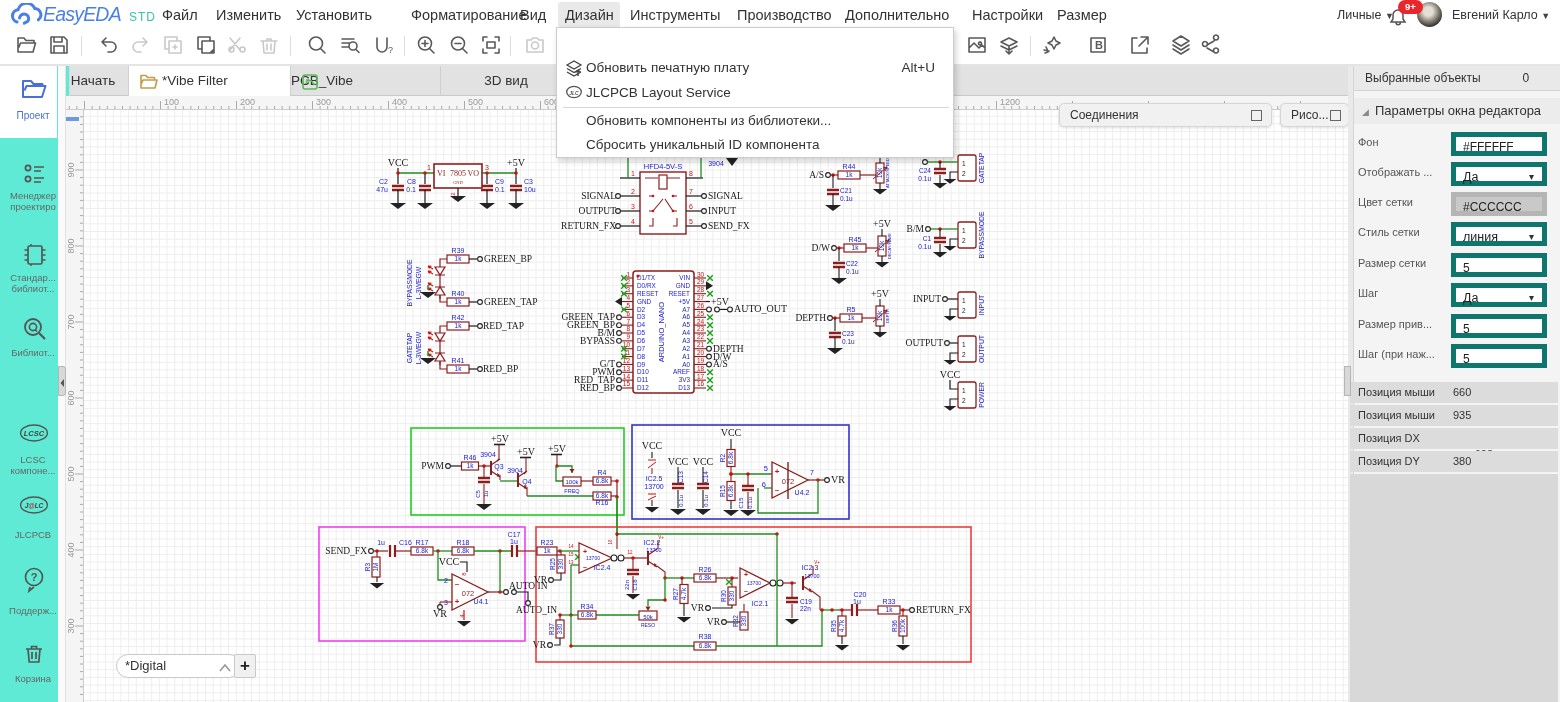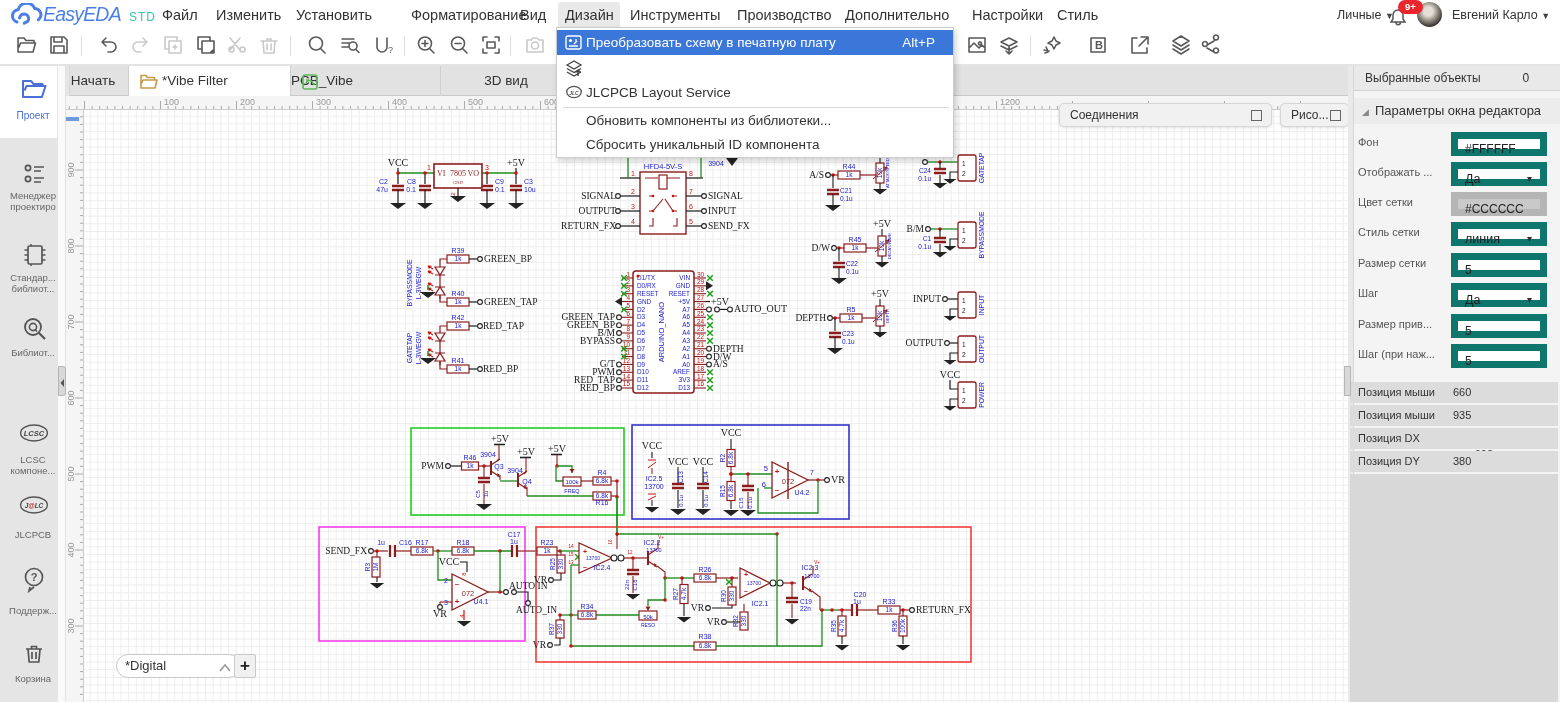--- a/index.html
+++ b/index.html
@@ -47,7 +47,7 @@
     <div class="menu" style="left:737px;">Производство</div>
     <div class="menu" style="left:845px;">Дополнительно</div>
     <div class="menu" style="left:972px;">Настройки</div>
-    <div class="menu" style="left:1057px;">Стиль</div>
+    <div class="menu" style="left:1057px;">Размер</div>
     <div class="menu" style="left:1337px;font-size:12.5px;">Личные <span style="font-size:9px;color:#444;">▼</span></div>
     <div class="abs" style="left:1388px;top:6px;"><svg width="20" height="20" viewBox="0 0 20 20" style="">
         <path d="M10 4 a5 5 0 0 1 5 5 v4 l2 3 h-14 l2 -3 v-4 a5 5 0 0 1 5-5z M8 16.5 a2.2 2.2 0 0 0 4.4 0" fill="none" stroke="#555" stroke-width="1.5"></path>

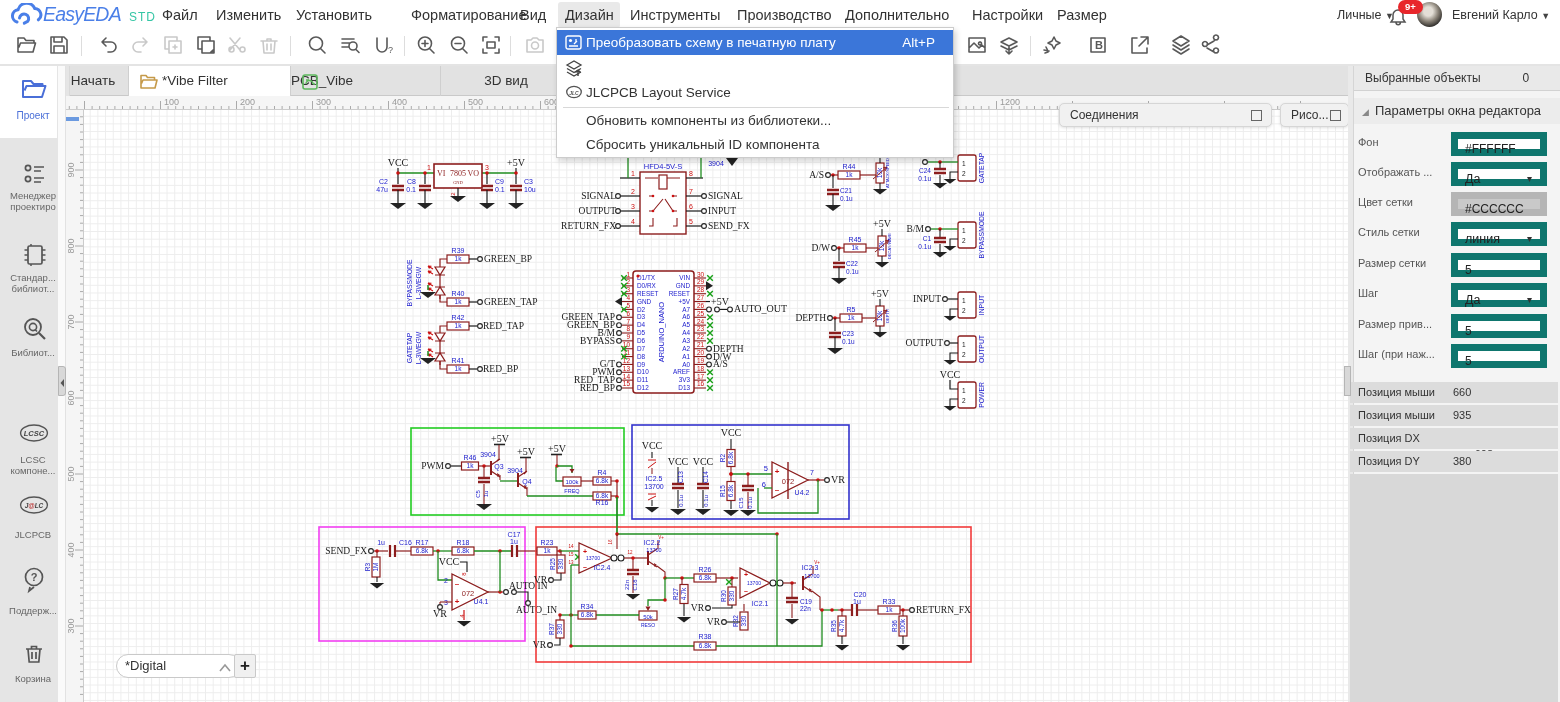--- a/index.html
+++ b/index.html
@@ -1038,10 +1038,6 @@
     <div class="abs" style="left:2px;top:408px;width:208px;height:228px;background:#d8d8d8;"></div>
   </div>
 <div id="menu-dd">
-    <div class="ddi" style="top:2px;background:#3b76d9;color:#fff;">
-      <span style="position:absolute;left:29px;">Преобразовать схему в печатную плату</span>
-      <span style="position:absolute;right:18px;">Alt+P</span>
-    </div>
     <div class="abs" style="left:8px;top:7px;"><svg width="17" height="15" viewBox="0 0 17 15" style="">
         <rect x="1" y="1" width="15" height="13" rx="2" fill="none" stroke="#fff" stroke-width="1.4"></rect>
         <circle cx="5.5" cy="5.5" r="1.6" fill="#fff"></circle>

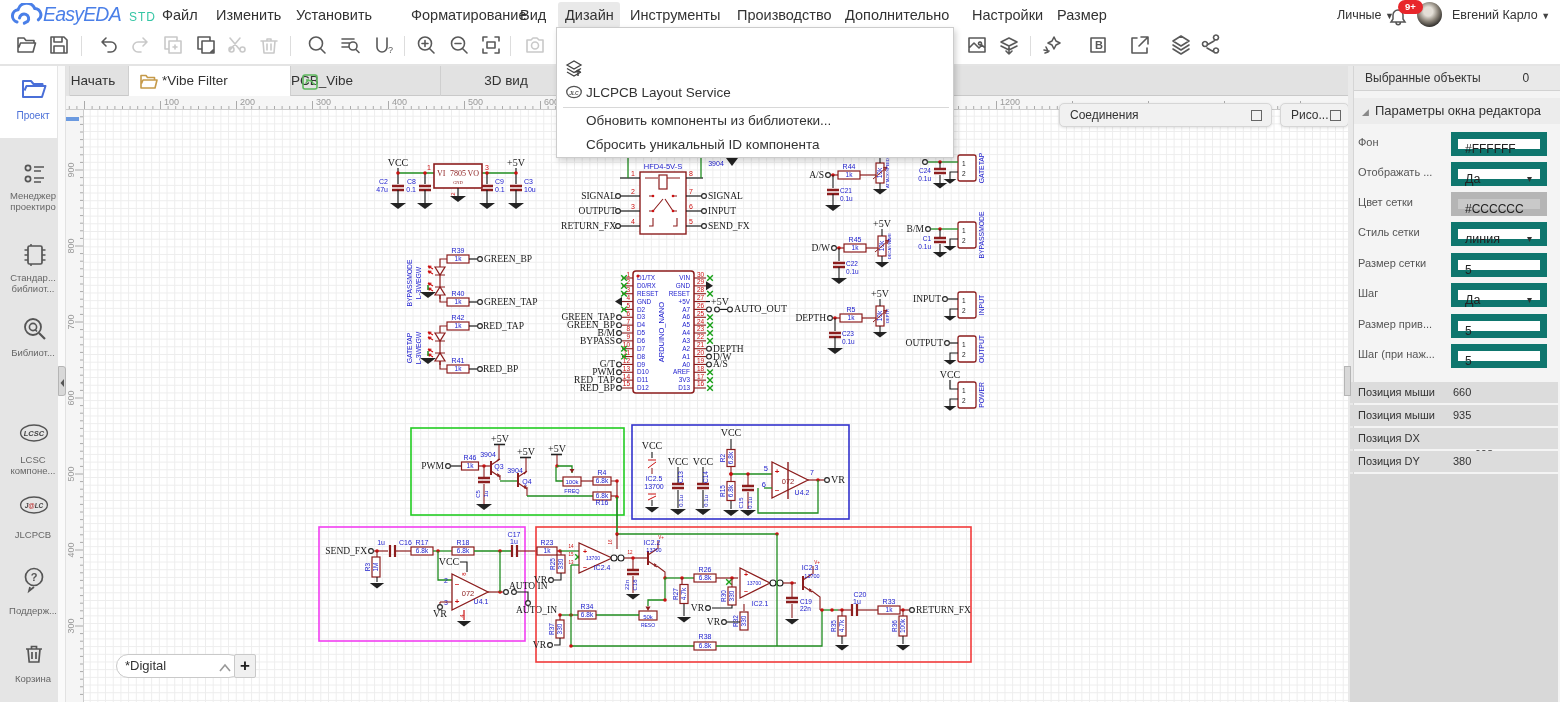--- a/index.html
+++ b/index.html
@@ -1047,6 +1047,10 @@
         <path d="M2 6 l7-4 7 4 -7 4z M2 9.5 l7 4 7-4 M2 13 l7 4 7-4" fill="none" stroke="#444" stroke-width="1.3"></path>
         <path d="M13 17 v-6 M13 11 l-2.5 2.5 M13 11 l2.5 2.5" stroke="#444" stroke-width="1.5" fill="none"></path>
       </svg></div>
+    <div class="ddi" style="top:27px;">
+      <span style="position:absolute;left:29px;">Обновить печатную плату</span>
+      <span style="position:absolute;right:18px;">Alt+U</span>
+    </div>
     <div class="abs" style="left:9px;top:33px;"></div>
     <div class="abs" style="left:9px;top:57px;"><svg width="16" height="14" viewBox="0 0 16 14" style="">
         <ellipse cx="8" cy="7" rx="7.3" ry="5.6" fill="none" stroke="#555" stroke-width="1.3"></ellipse>

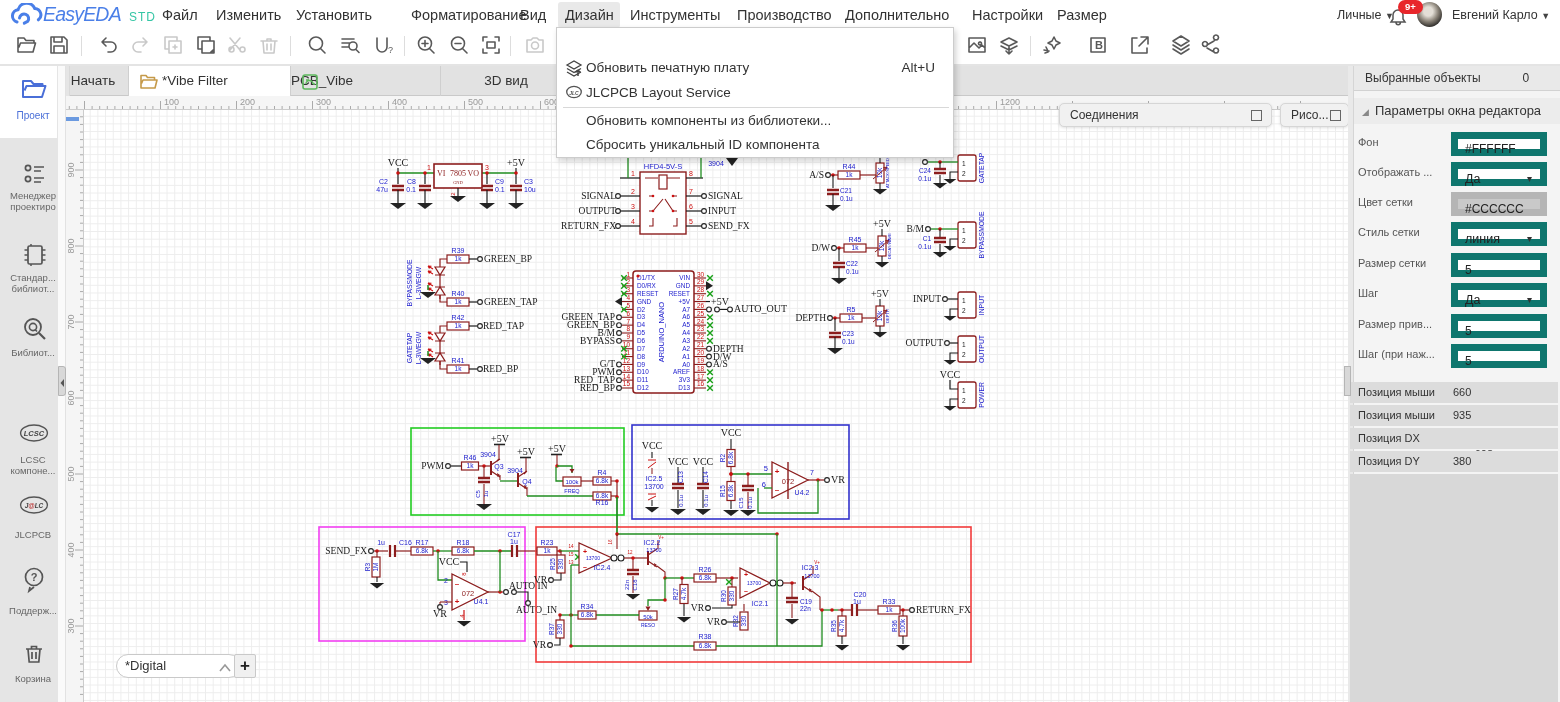--- a/index.html
+++ b/index.html
@@ -12,7 +12,7 @@
 .tsep{position:absolute;top:6px;width:1px;height:20px;background:#ddd;}
 #tabbar{position:absolute;left:58px;top:66px;width:1290px;height:30px;background:#e2e2e2;border-bottom:1px solid #c9c9c9;}
 .tab{position:absolute;top:0;height:30px;line-height:30px;font-size:13.5px;color:#333;border-right:1px solid #cfcfcf;}
-#sidebar{position:absolute;left:0;top:66px;width:70px;height:636px;background:#e5e5e5;border-right:1px solid #d9d9d9;}
+#sidebar{position:absolute;left:0;top:66px;width:70px;height:636px;background:#5eead4;border-right:1px solid #d9d9d9;}
 .sbi{position:absolute;left:4px;width:58px;text-align:center;color:#555;}
 .sbl{font-size:9.5px;color:#666;line-height:10.5px;}
 #rp{position:absolute;left:1348px;top:66px;width:212px;height:636px;background:#f4f4f4;}

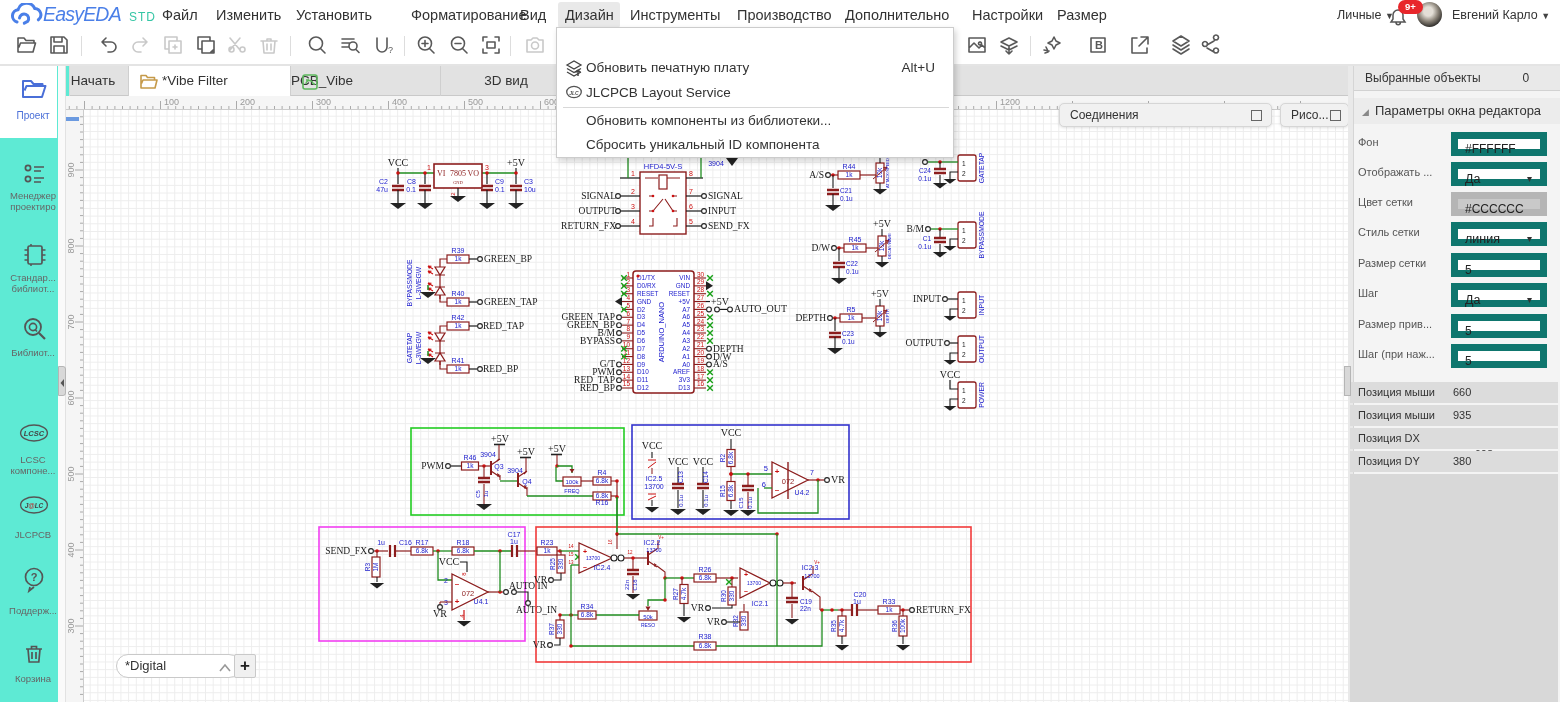--- a/index.html
+++ b/index.html
@@ -17,7 +17,7 @@
 .sbl{font-size:9.5px;color:#666;line-height:10.5px;}
 #rp{position:absolute;left:1348px;top:66px;width:212px;height:636px;background:#f4f4f4;}
 .rlab{position:absolute;left:10px;font-size:11px;color:#555;}
-.rin{position:absolute;left:103px;width:96px;height:24px;border:7px solid #0f766e;background:#fff;font-size:12px;color:#222;line-height:20px;padding-left:7px;}
+.rin{position:absolute;left:103px;width:96px;height:24px;border:5px solid #0f766e;background:#fff;font-size:12px;color:#222;line-height:20px;padding-left:7px;}
 .rrow{position:absolute;left:2px;width:208px;height:21px;background:#dcdcdc;font-size:11px;color:#333;line-height:21px;}
 #menu-dd{position:absolute;left:556px;top:27px;width:398px;height:131px;background:#fff;border:1px solid #ccc;box-shadow:2px 3px 6px rgba(0,0,0,.18);z-index:50;}
 .ddi{position:absolute;left:0;width:396px;height:25px;font-size:13.5px;color:#333;line-height:25px;}

